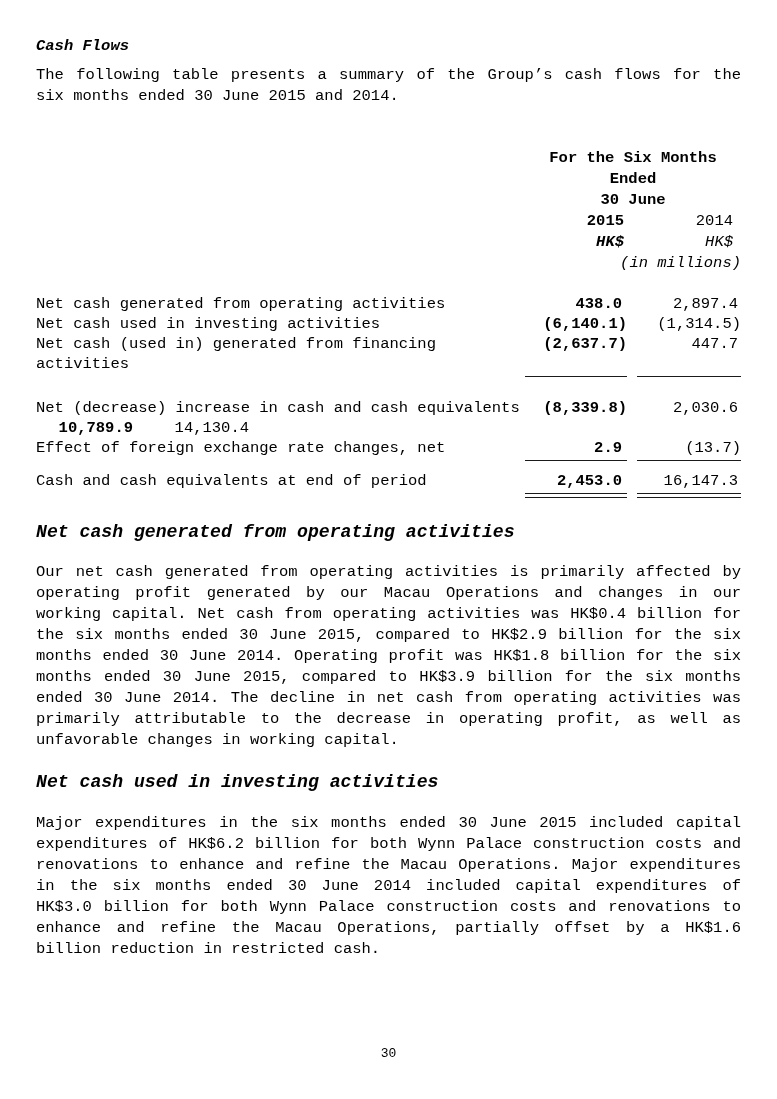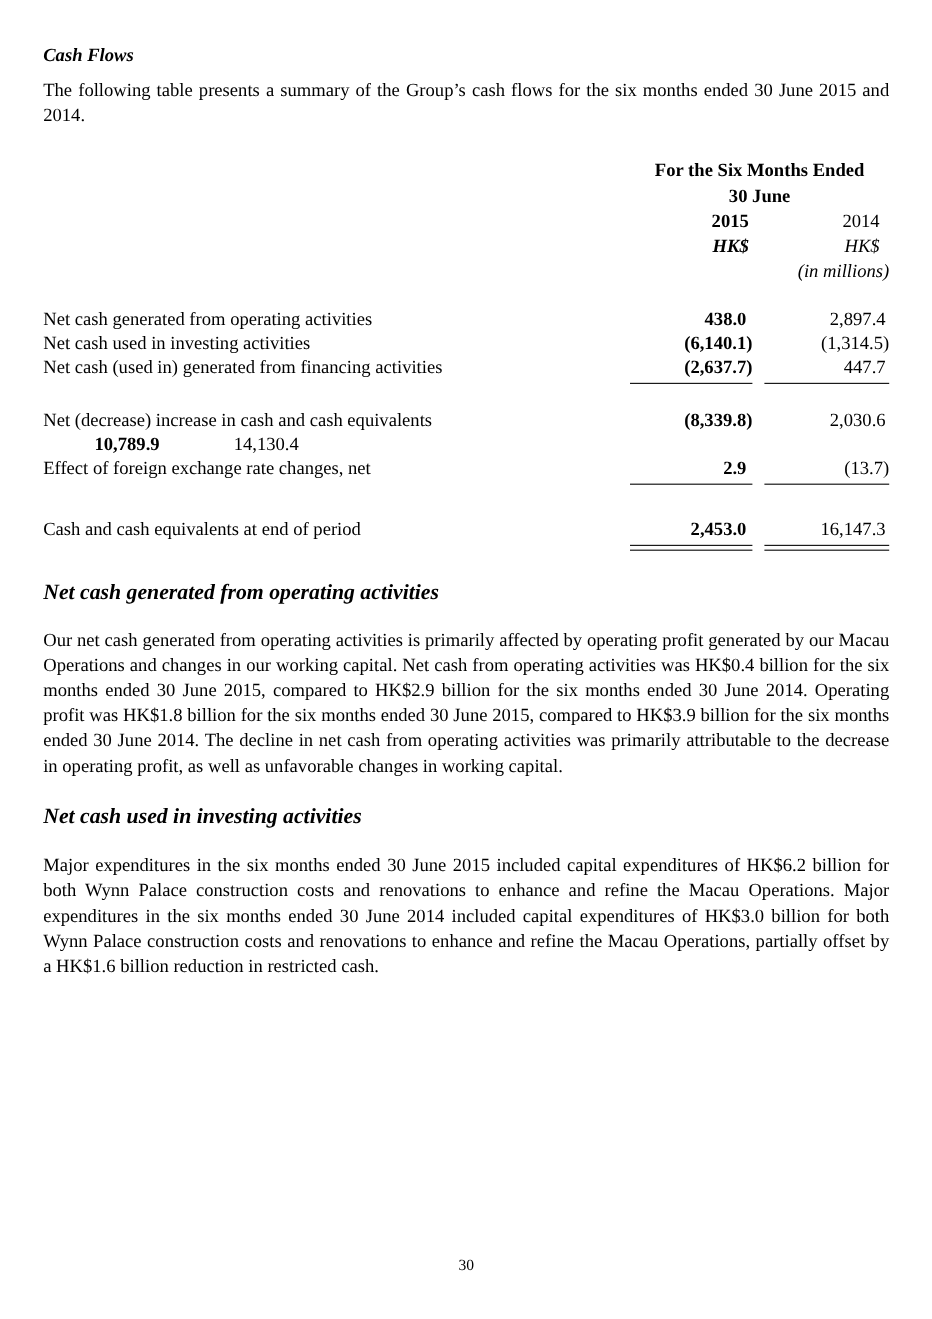--- a/index.html
+++ b/index.html
@@ -9,7 +9,7 @@
     height: 1094px;
     background: #ffffff;
     color: #000000;
-    font-family: Liberation Serif, serif;
+    font-family: Liberation Mono, monospace;
     font-size: 15.5px;
     box-sizing: border-box;
     padding: 36px 36px 0 36px;

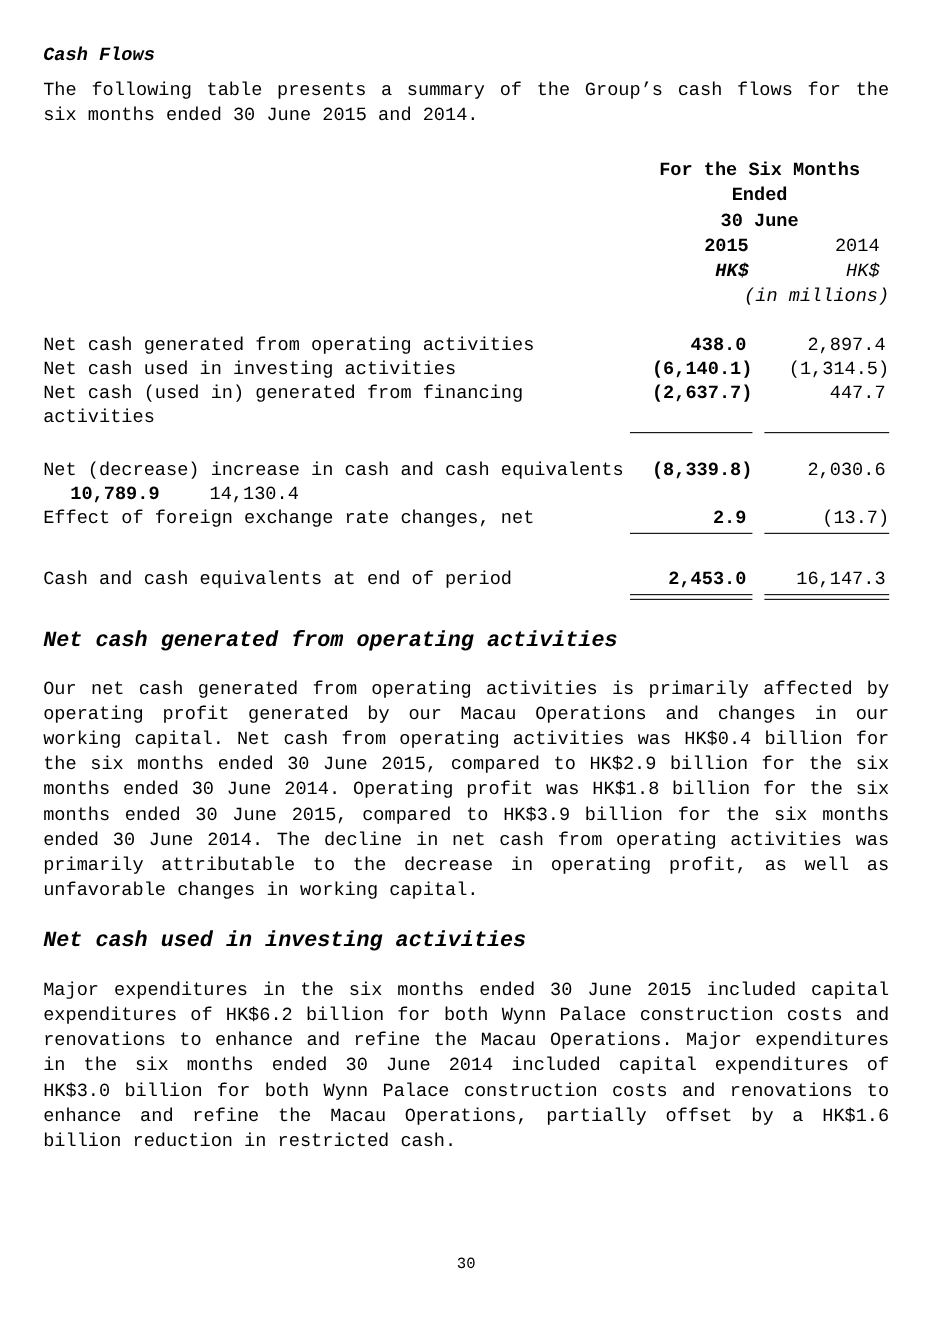--- a/index.html
+++ b/index.html
@@ -28,7 +28,7 @@
   .intro { margin-top: 8px; }
 
   
-  .fin-header { margin-top: 25px; line-height: 21px; }
+  .fin-header { margin-top: 41px; line-height: 21px; }
   .hdr-row { display: flex; }
   .hdr-spacer { flex: 1; }
   .hdr-block { width: 216px; text-align: center; }

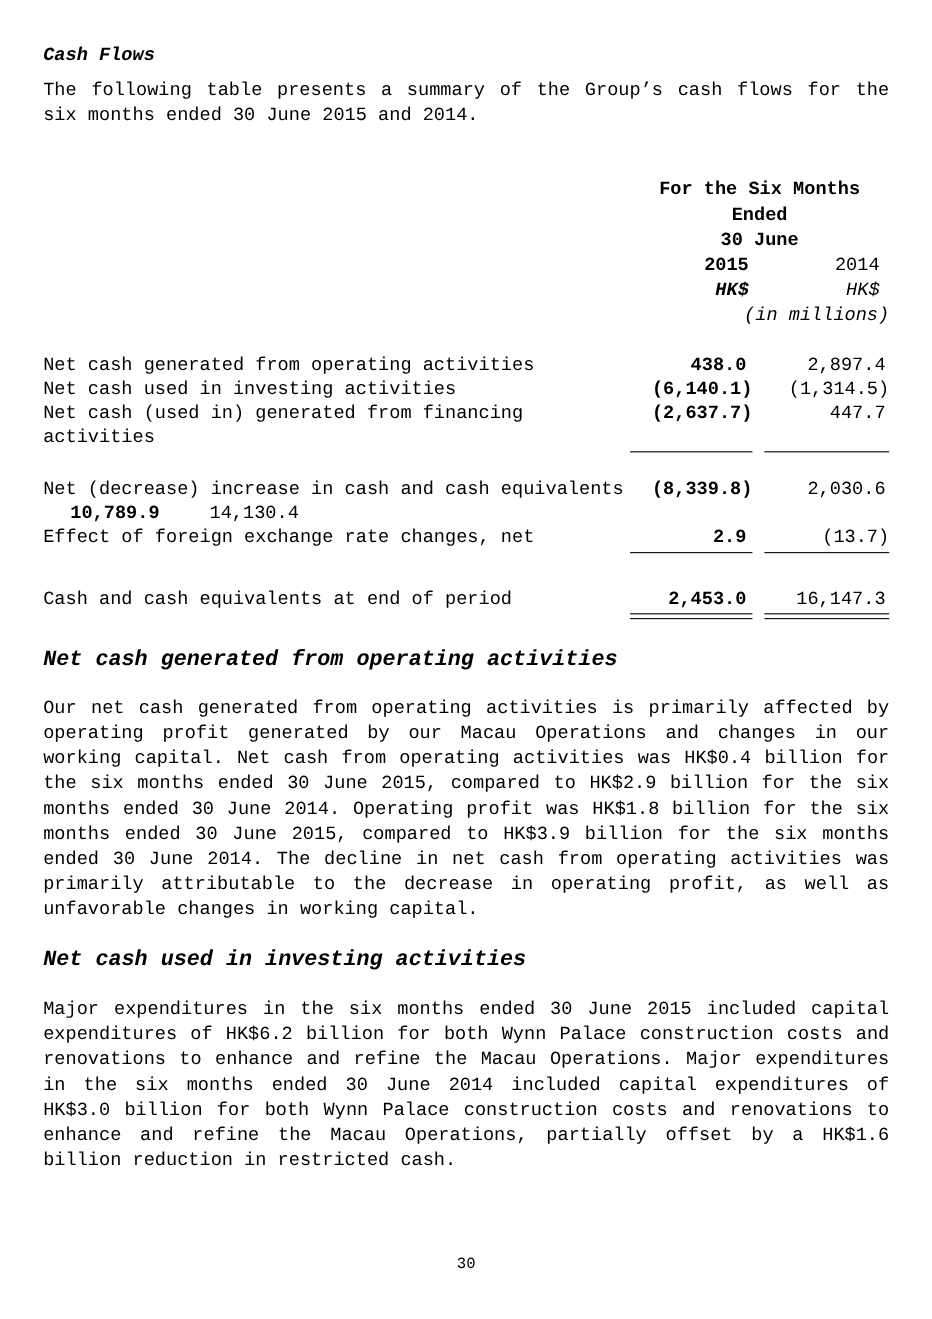--- a/index.html
+++ b/index.html
@@ -50,7 +50,7 @@
   .t-col2.num { padding-right: 3px; }
   .num.hang { padding-right: 0; }
   .gap-row1 { margin-top: 21px; }
-  .gap-row2 { margin-top: 28px; }
+  .gap-row2 { margin-top: 10px; }
 
   .rule-row { display: flex; margin-top: 2px; }
   .rule-spacer { flex: 1; }

